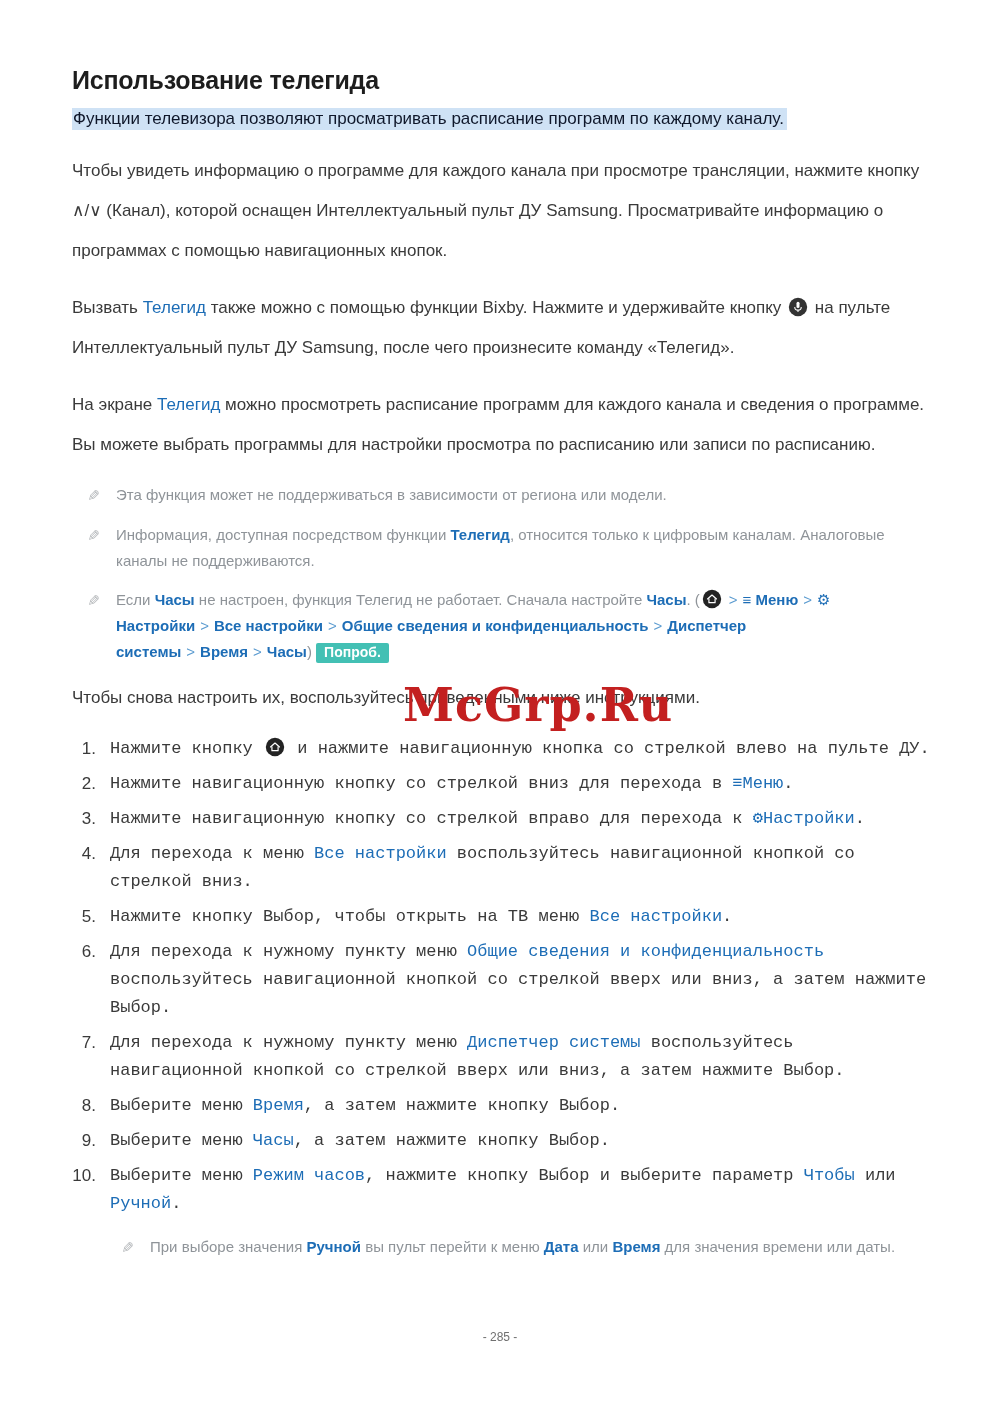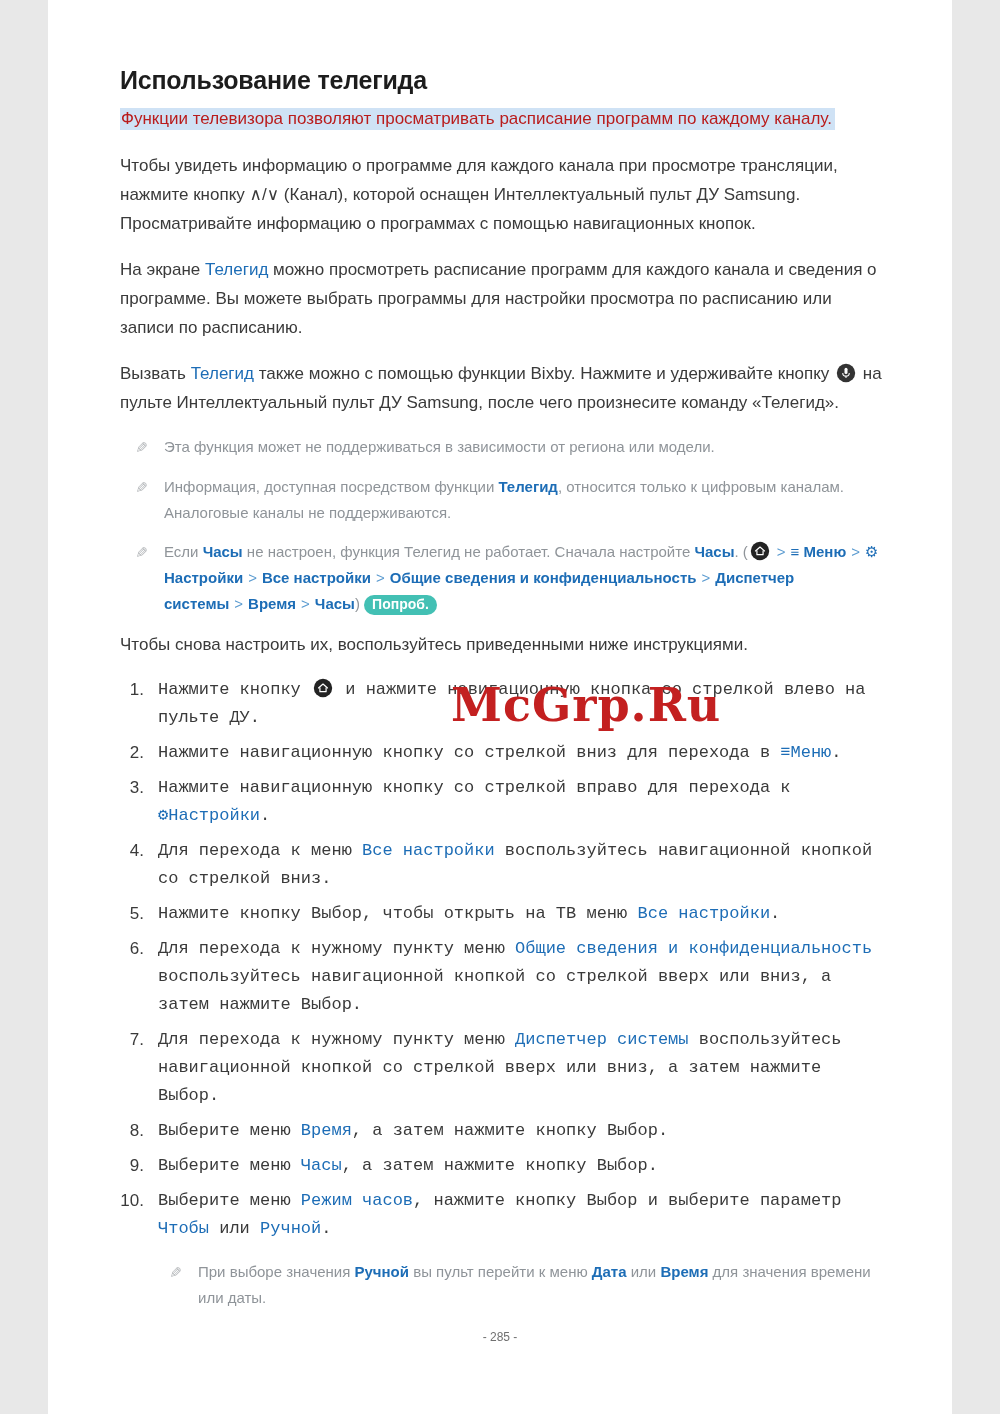--- a/index.html
+++ b/index.html
@@ -5,7 +5,7 @@
   html,body{margin:0;padding:0;background:#e8e8e8;}
   .page{
     position:relative;
-    width:904px;height:1414px;
+    width:1000px;height:1414px;
     margin:0 auto;
     background:#ffffff;
     font-family:"Liberation Sans","DejaVu Sans",sans-serif;

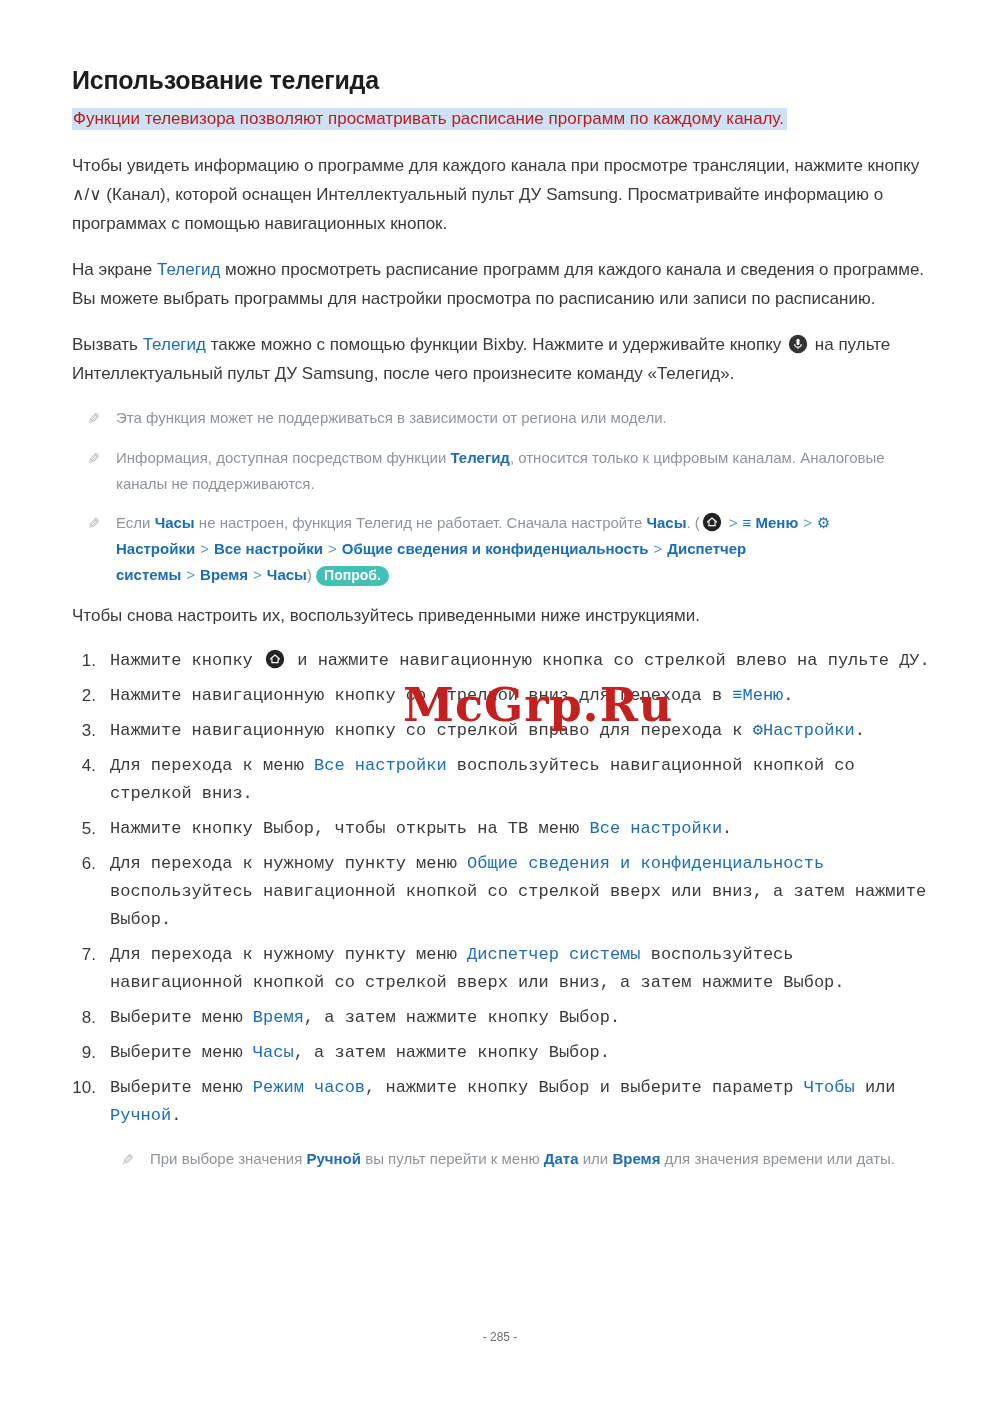--- a/index.html
+++ b/index.html
@@ -19,7 +19,7 @@
   }
   .hl-wrap{margin:0 0 20px 0;}
   .hl{
-    background:#cfe2f5;color:#b91c1c;
+    background:#cfe2f5;color:#0f172a;
     font-size:17px;line-height:24px;padding:1px 3px 2px 1px;
   }
   p.body{

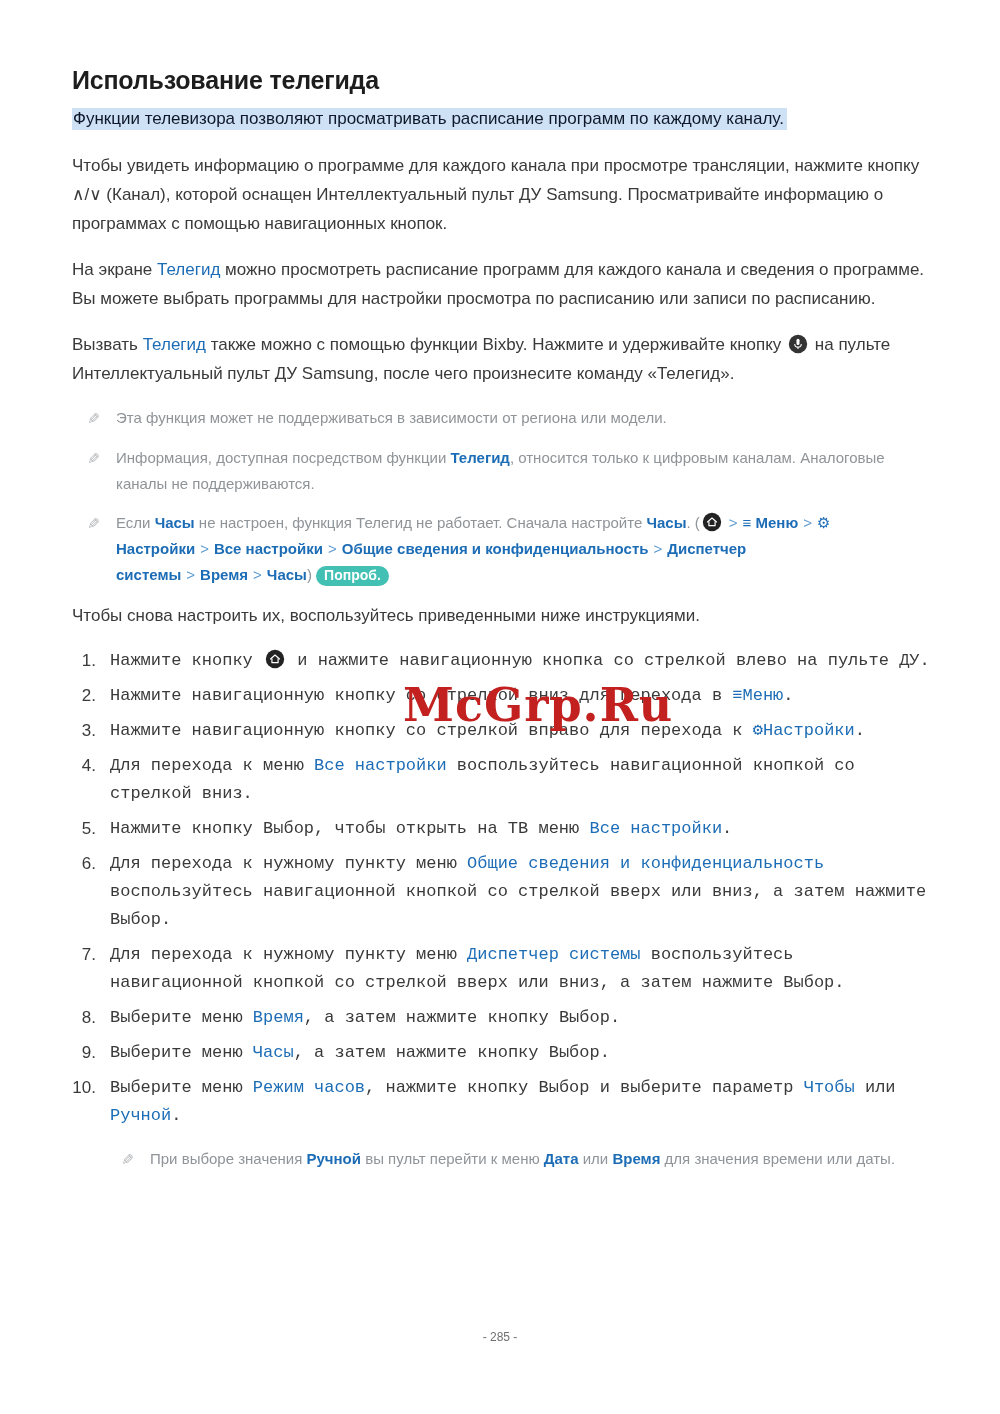--- a/index.html
+++ b/index.html
@@ -23,7 +23,7 @@
     font-size:17px;line-height:24px;padding:1px 3px 2px 1px;
   }
   p.body{
-    font-size:17px;line-height:29px;margin:0 0 17px 0;color:#3a3a3a;
+    font-size:17px;line-height:40px;margin:0 0 17px 0;color:#3a3a3a;
     max-width:862px;
   }
   .notes{margin:6px 0 2px 0;}

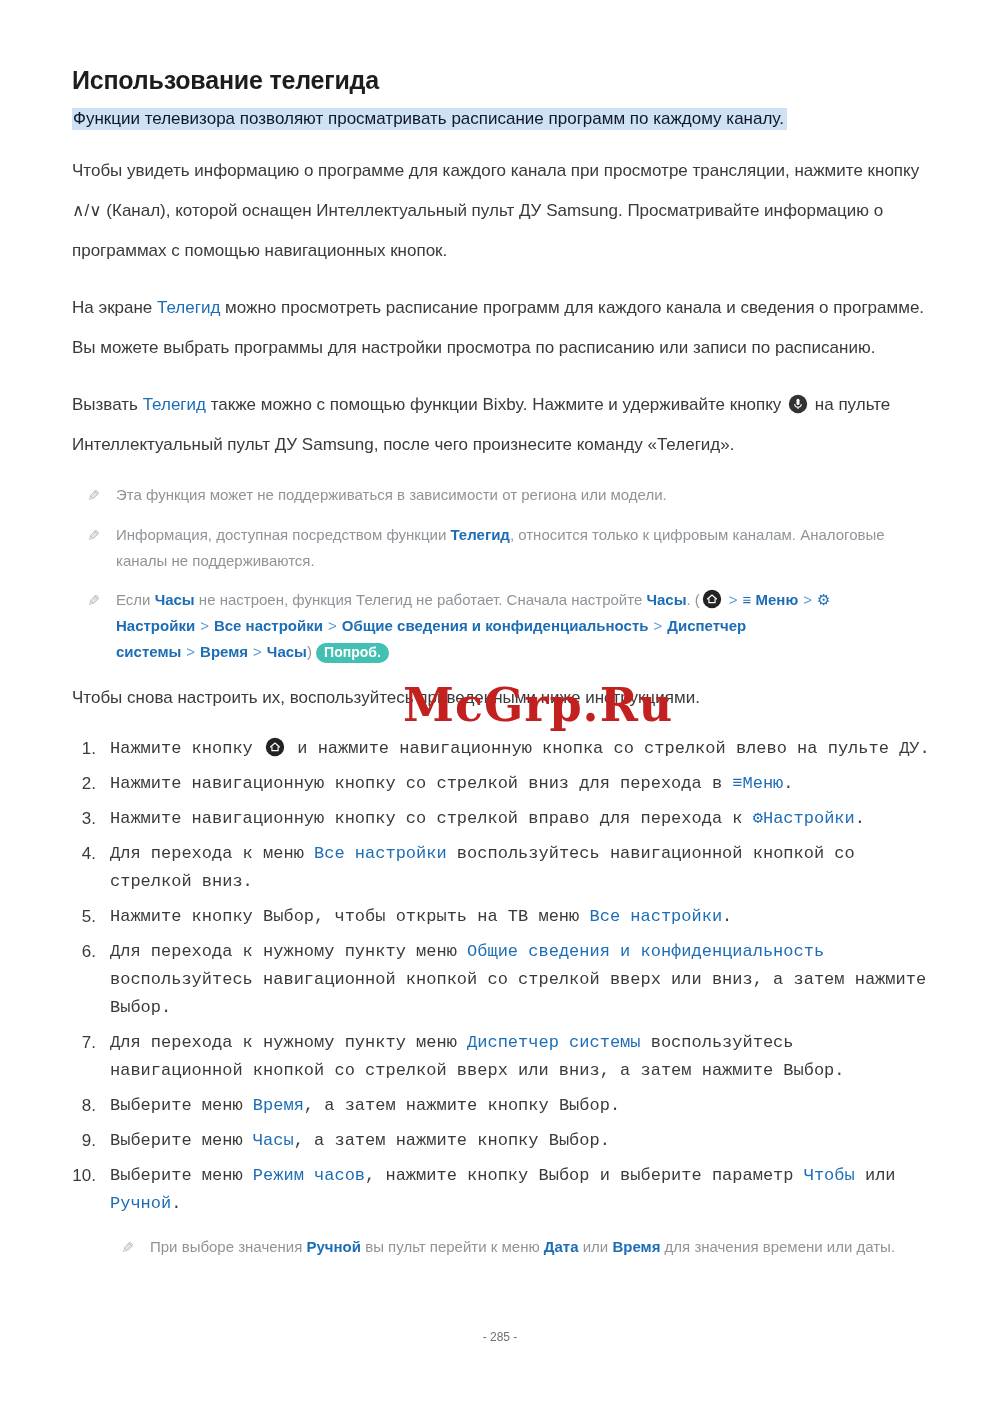--- a/index.html
+++ b/index.html
@@ -81,13 +81,13 @@
     <p class="hl-wrap"><span class="hl">Функции телевизора позволяют просматривать расписание программ по каждому каналу.</span></p>
 
     <p class="body"><span>Чтобы увидеть информацию о программе для каждого канала при просмотре трансляции, нажмите кнопку ∧/∨ (Канал), которой оснащен Интеллектуальный пульт ДУ Samsung. Просматривайте информацию о программах с помощью навигационных кнопок.</span></p>
-    <p class="body"><span>На экране </span><span class="link">Телегид</span><span> можно просмотреть расписание программ для каждого канала и сведения о программе. Вы можете выбрать программы для настройки просмотра по расписанию или записи по расписанию.</span></p>
     <p class="body"><span>Вызвать </span><span class="link">Телегид</span><span> также можно с помощью функции Bixby. Нажмите и удерживайте кнопку </span><span class="inline-icon"><svg viewBox="0 0 24 24" width="20" height="20">
             <circle cx="12" cy="12" r="11" fill="#333"></circle>
             <rect x="10.2" y="5.8" width="3.6" height="7.4" rx="1.8" fill="#fff"></rect>
             <path d="M8.1 11.9a3.9 3.9 0 0 0 7.8 0" fill="none" stroke="#fff" stroke-width="1.3"></path>
             <line x1="12" y1="15.8" x2="12" y2="18" stroke="#fff" stroke-width="1.3"></line>
           </svg></span><span> на пульте Интеллектуальный пульт ДУ Samsung, после чего произнесите команду «Телегид».</span></p>
+    <p class="body"><span>На экране </span><span class="link">Телегид</span><span> можно просмотреть расписание программ для каждого канала и сведения о программе. Вы можете выбрать программы для настройки просмотра по расписанию или записи по расписанию.</span></p>
 
     <div class="notes">
       <div class="note">

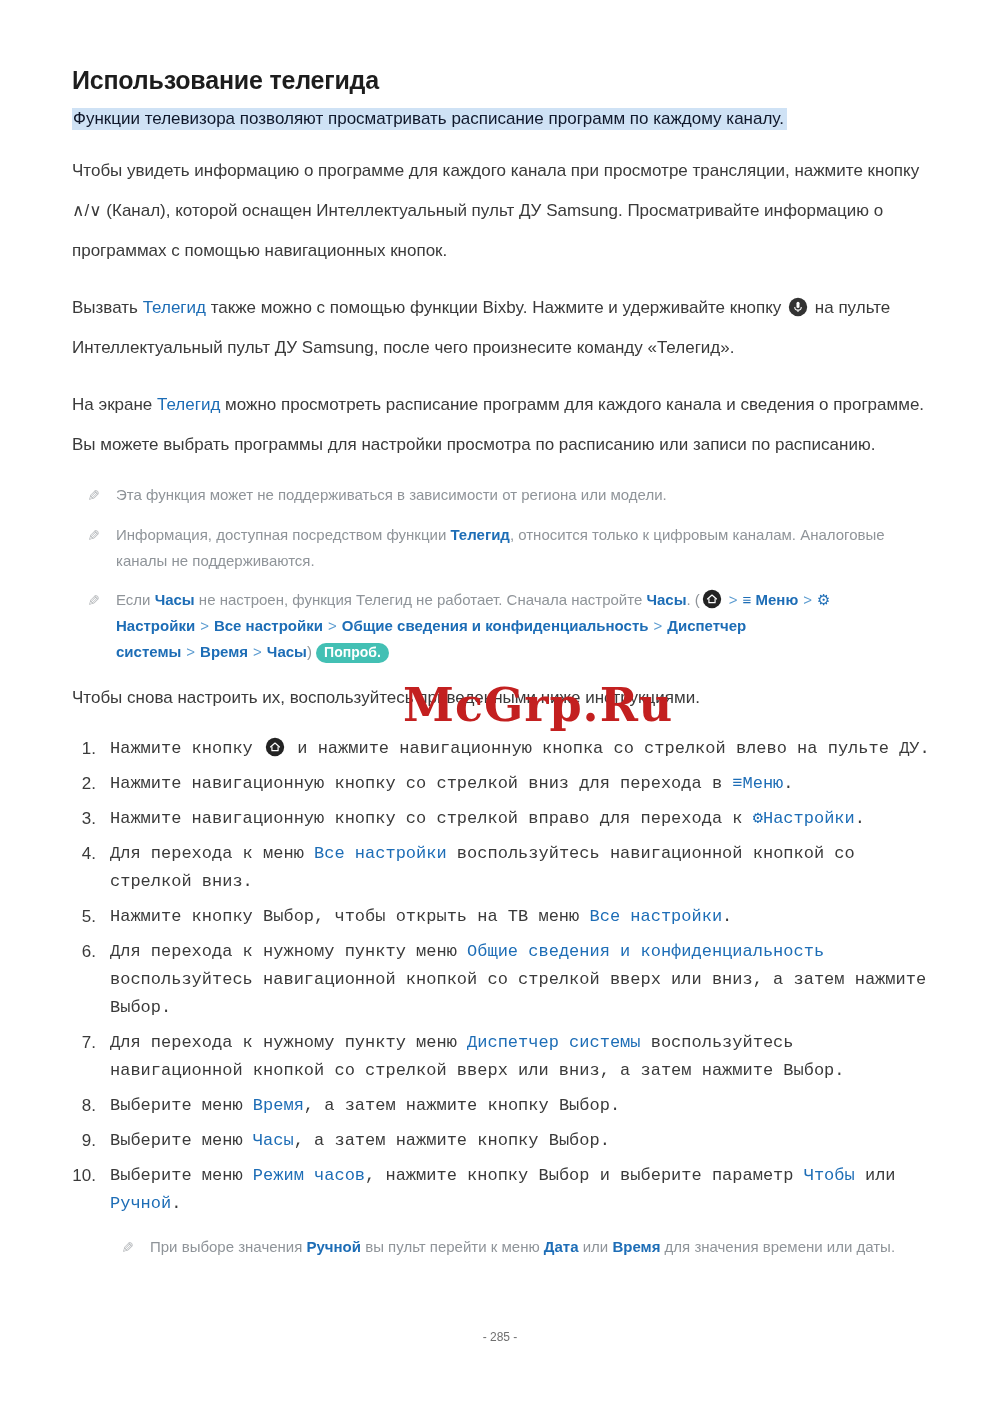--- a/index.html
+++ b/index.html
@@ -42,7 +42,7 @@
   .link{color:#1d6db6;}
   .chev{color:#5b9bd0;margin:0 5px;font-weight:400;}
   .try{
-    background:#43c0b4;color:#ffffff;border-radius:10px;
+    background:#43c0b4;color:#ffffff;border-radius:2px;
     padding:1px 8px 3px 8px;font-size:14px;font-weight:bold;
     white-space:nowrap;
   }

